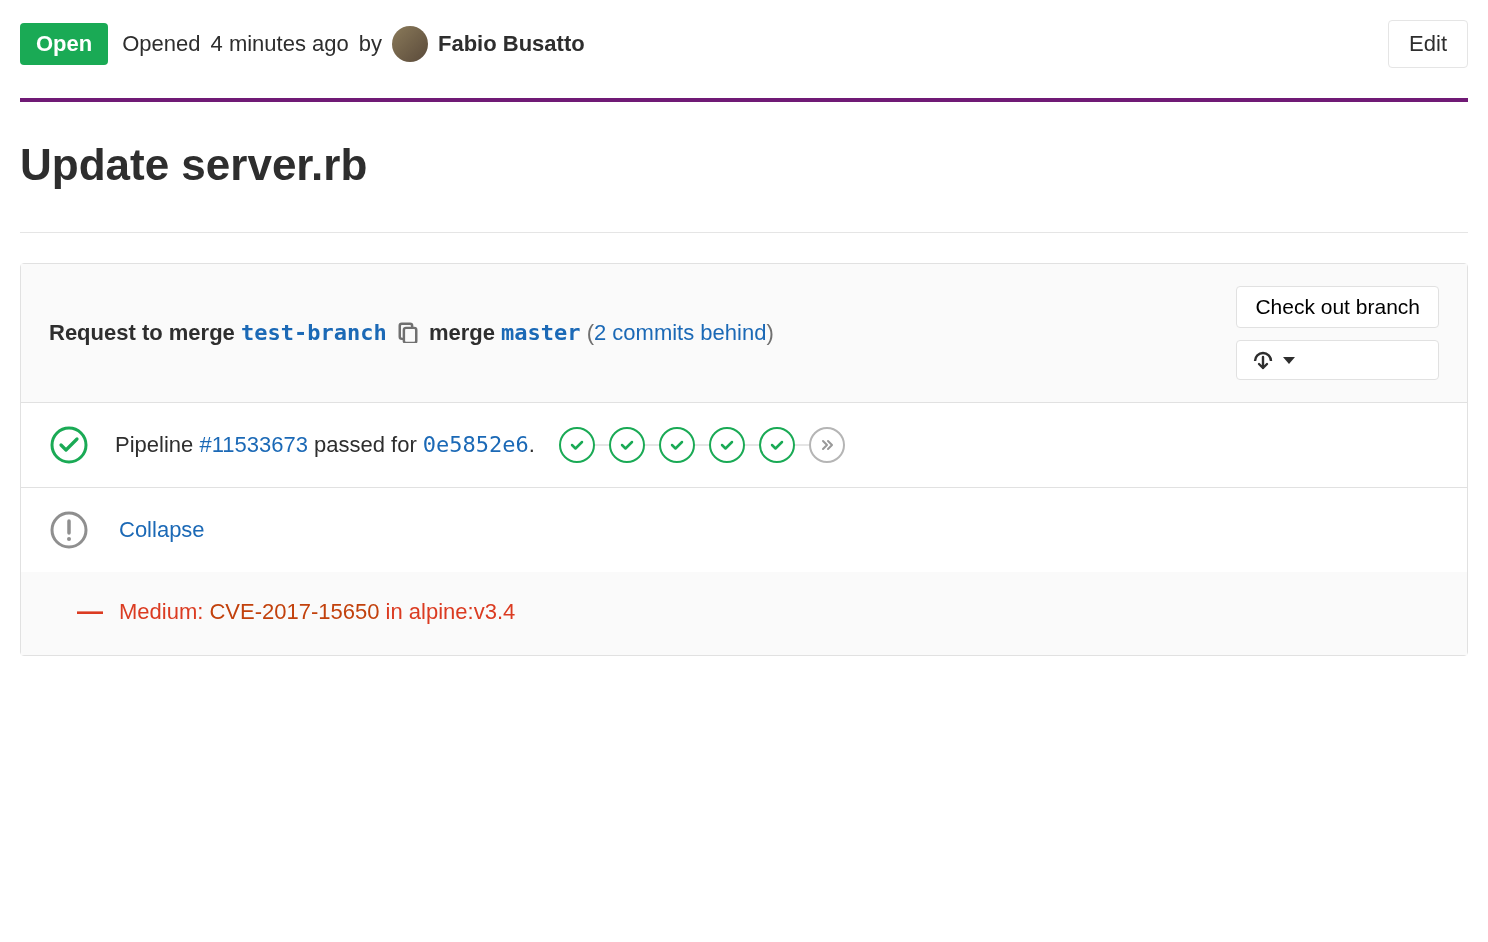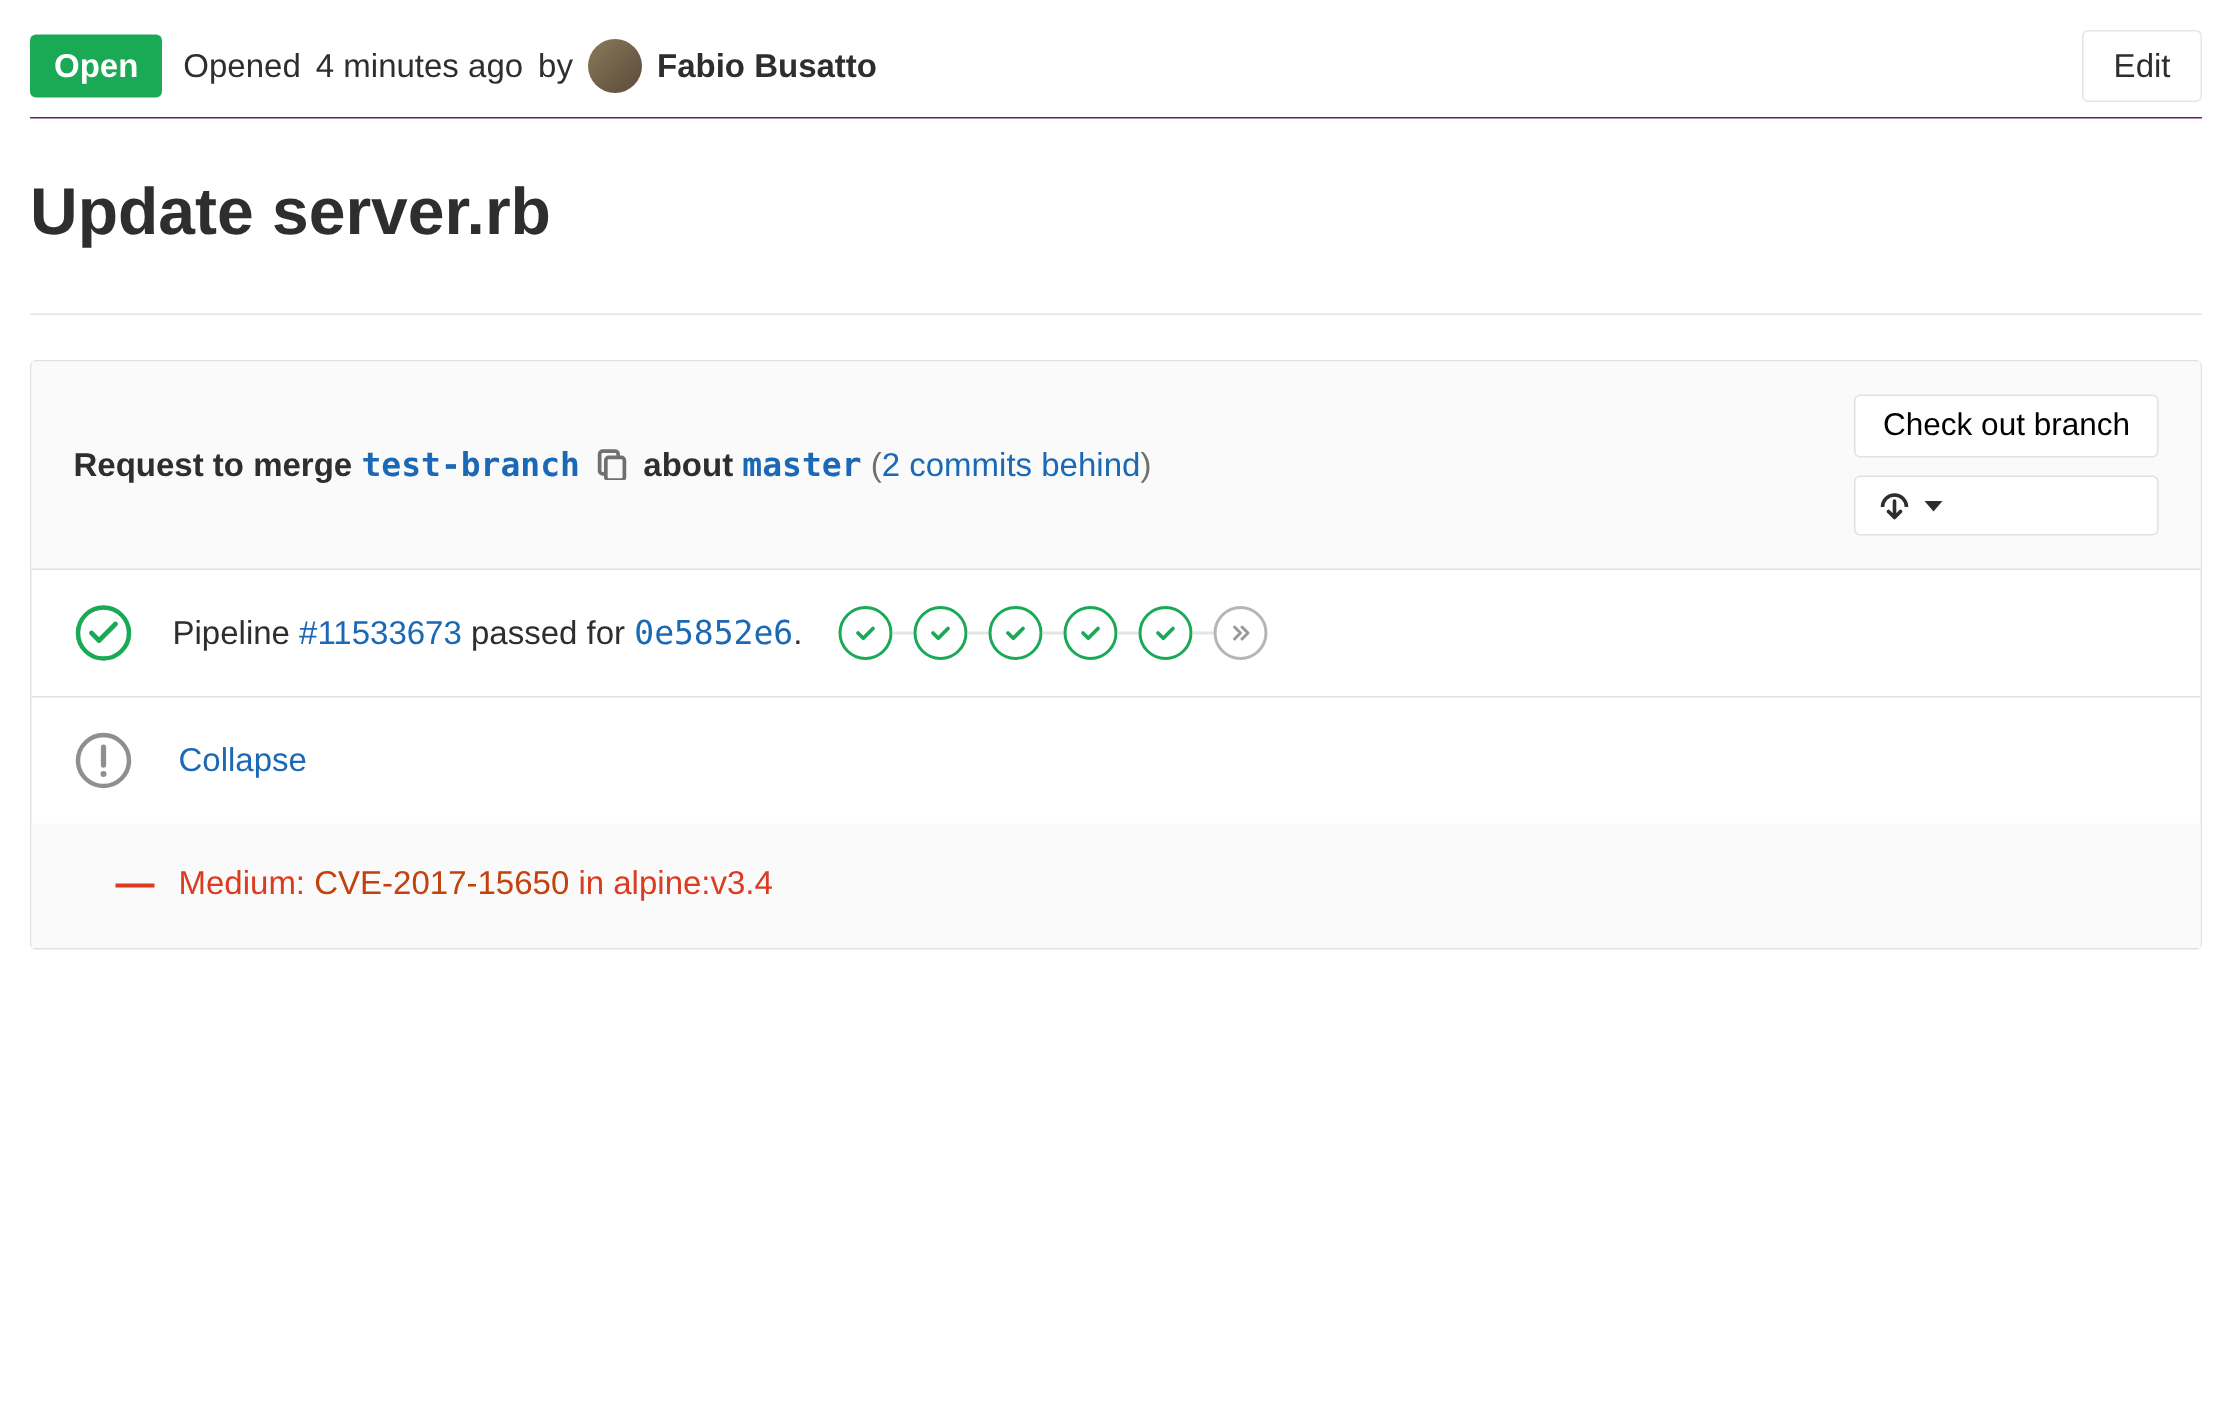--- a/index.html
+++ b/index.html
@@ -14,8 +14,8 @@
   display: flex;
   align-items: center;
   gap: 14px;
-  padding-bottom: 10px;
-  border-bottom: 1px solid #701a75;
+  padding-bottom: 30px;
+  border-bottom: 4px solid #701a75;
 }
 .badge-open {
   background: #1aaa55;

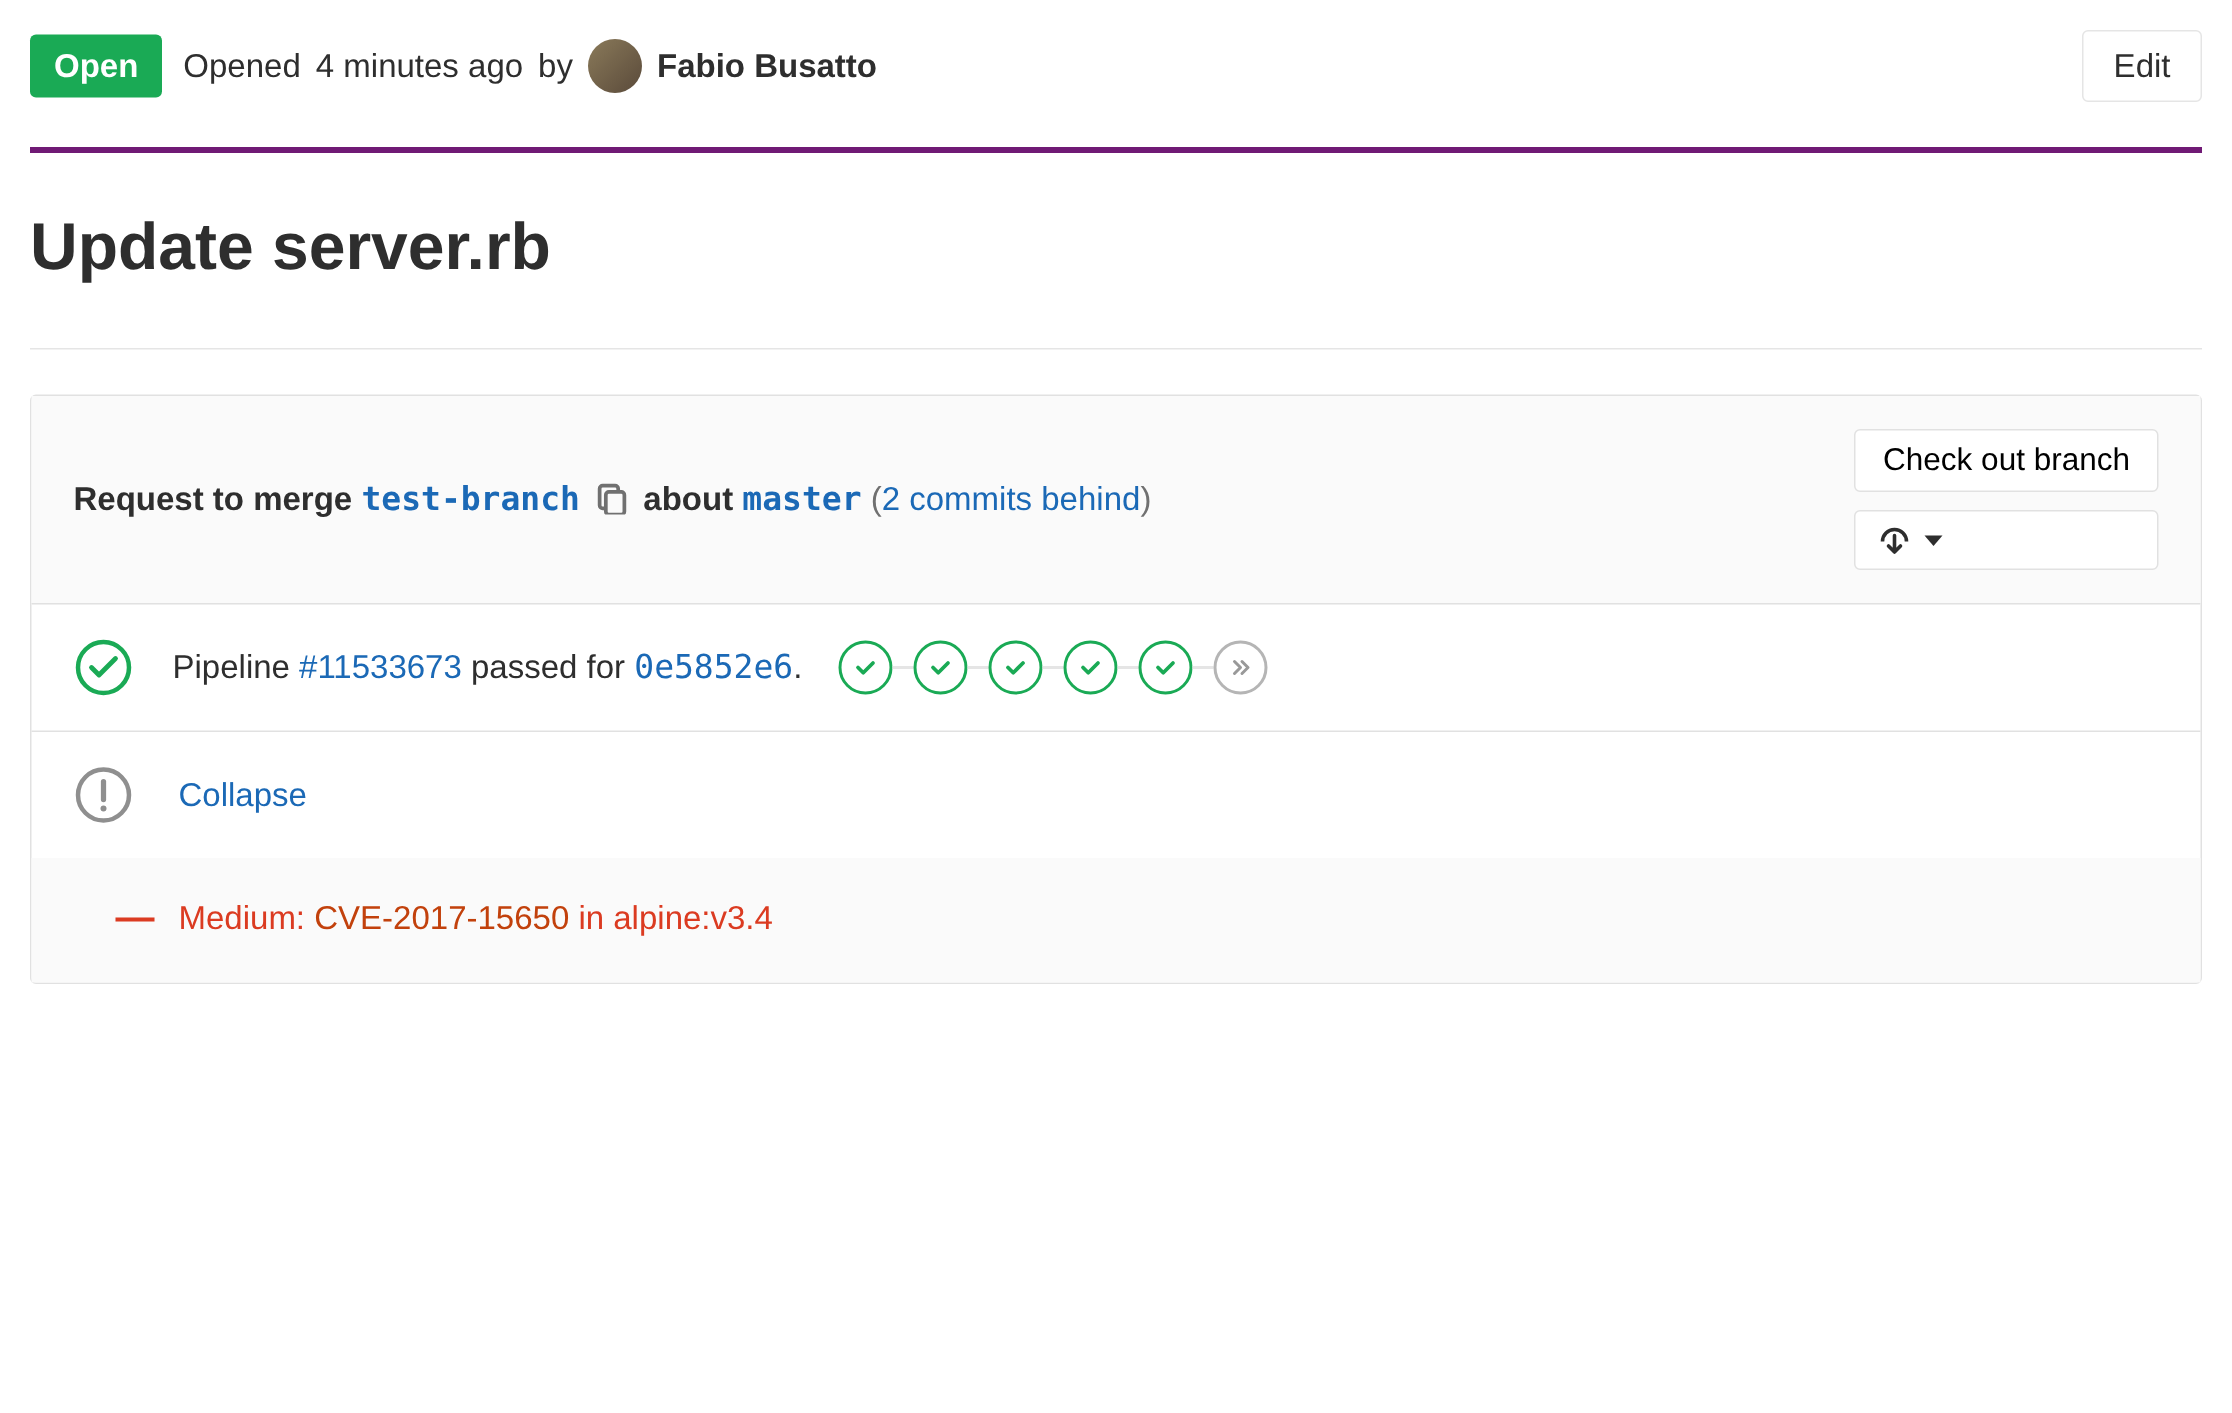--- a/index.html
+++ b/index.html
@@ -189,7 +189,7 @@
         <rect x="2" y="2" width="9" height="11" rx="1.5" fill="none" stroke="#707070" stroke-width="1.8"></rect>
         <rect x="5" y="5" width="9" height="11" rx="1.5" fill="#fafafa" stroke="#707070" stroke-width="1.8"></rect>
       </svg>
-      <span class="bold"> about </span>
+      <span class="bold"> merge </span>
       <span class="mono">master</span>
       <span class="gray-text"> (</span><span class="link">2 commits behind</span><span class="gray-text">)</span>
     </span>

